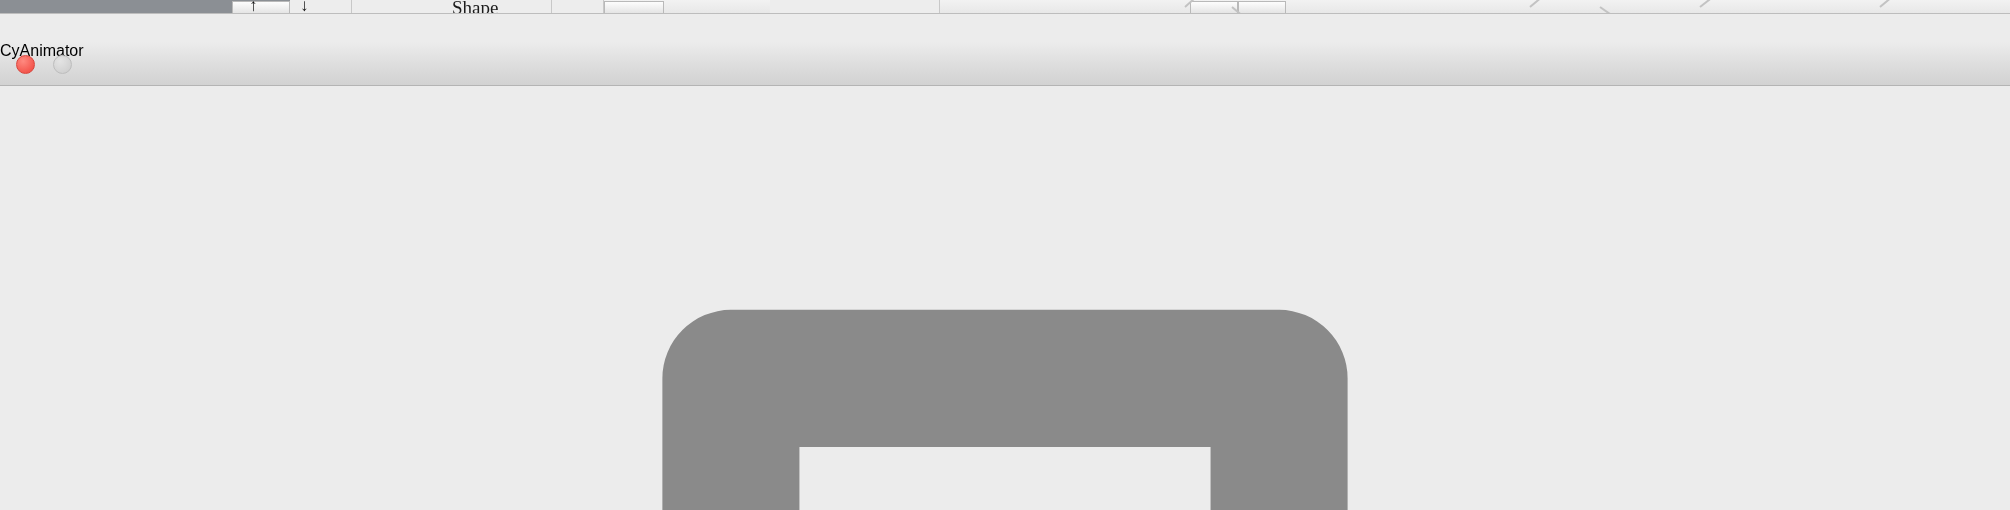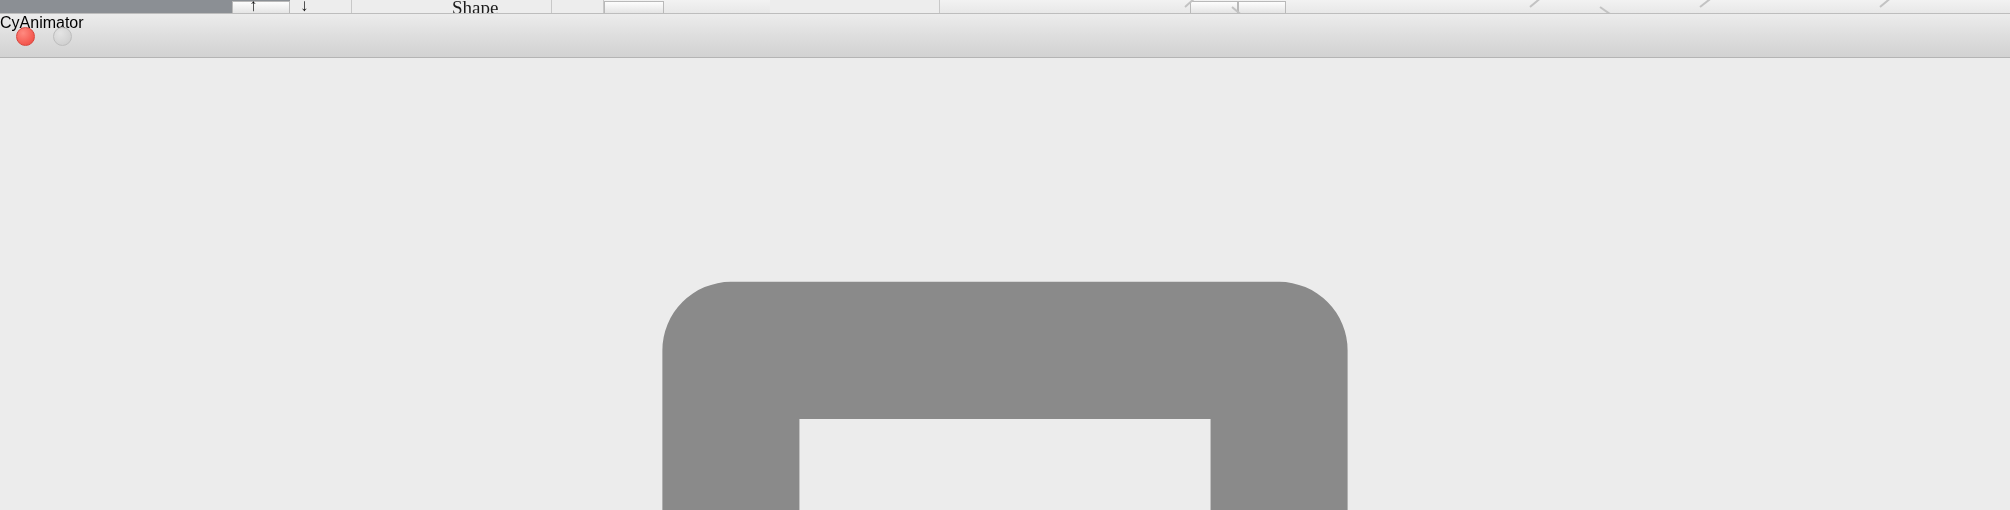--- a/index.html
+++ b/index.html
@@ -58,6 +58,7 @@
     position: relative; height: 44px; width: 2010px;
     background: linear-gradient(#ececec 0%, #dcdcdc 58%, #d2d2d2 100%);
     border-bottom: 1px solid #b4b4b4;
+    margin-top: 28px;
   }
   .traffic {
     position: absolute; top: 13px; width: 19px; height: 19px;

